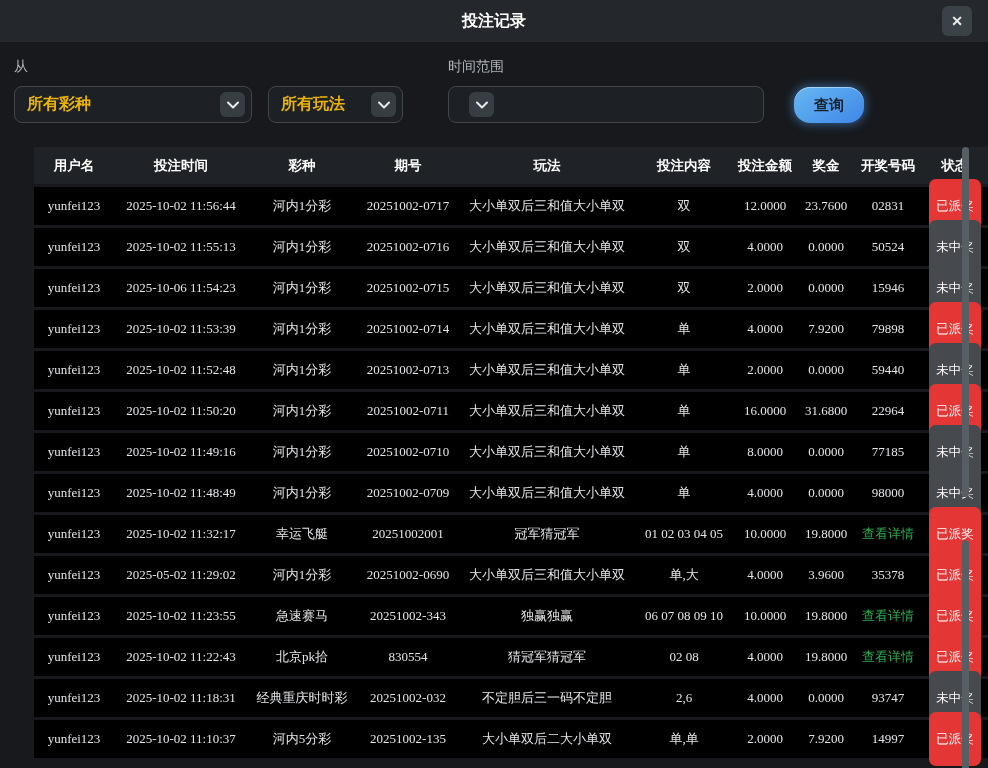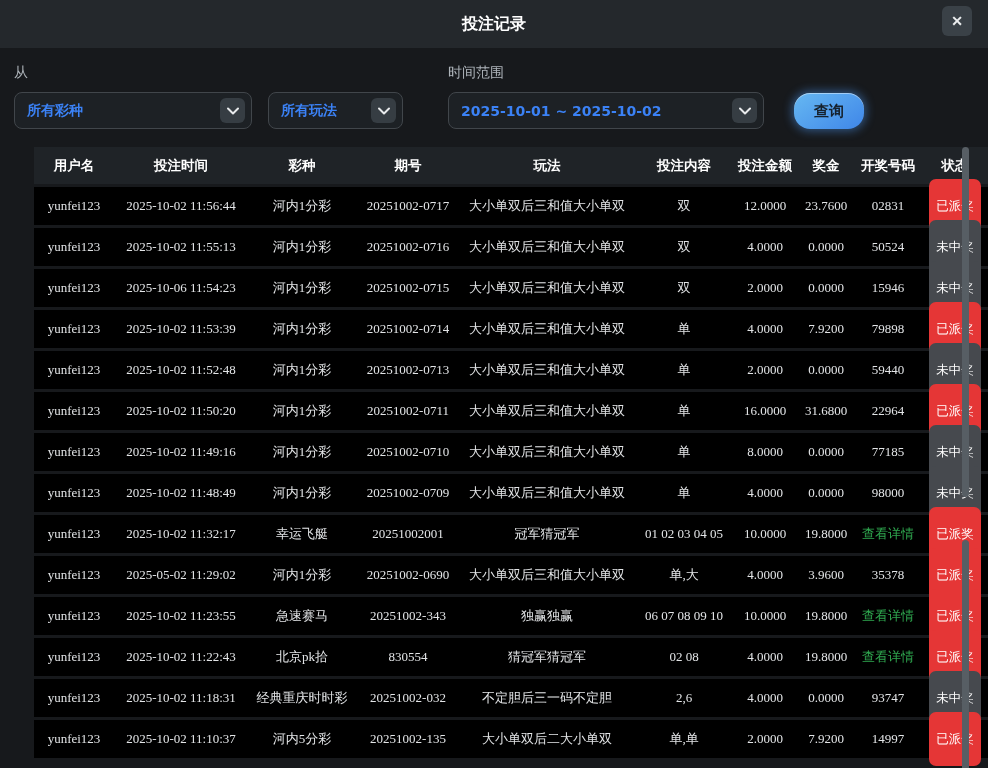--- a/index.html
+++ b/index.html
@@ -11,7 +11,7 @@
   }
   
   .modal-header {
-    position:relative; height:48px; background:#24282c;
+    position:relative; height:42px; background:#24282c;
     display:flex; align-items:center; justify-content:center;
   }
   .modal-title { font-size:16px; font-weight:bold; color:#ffffff; }

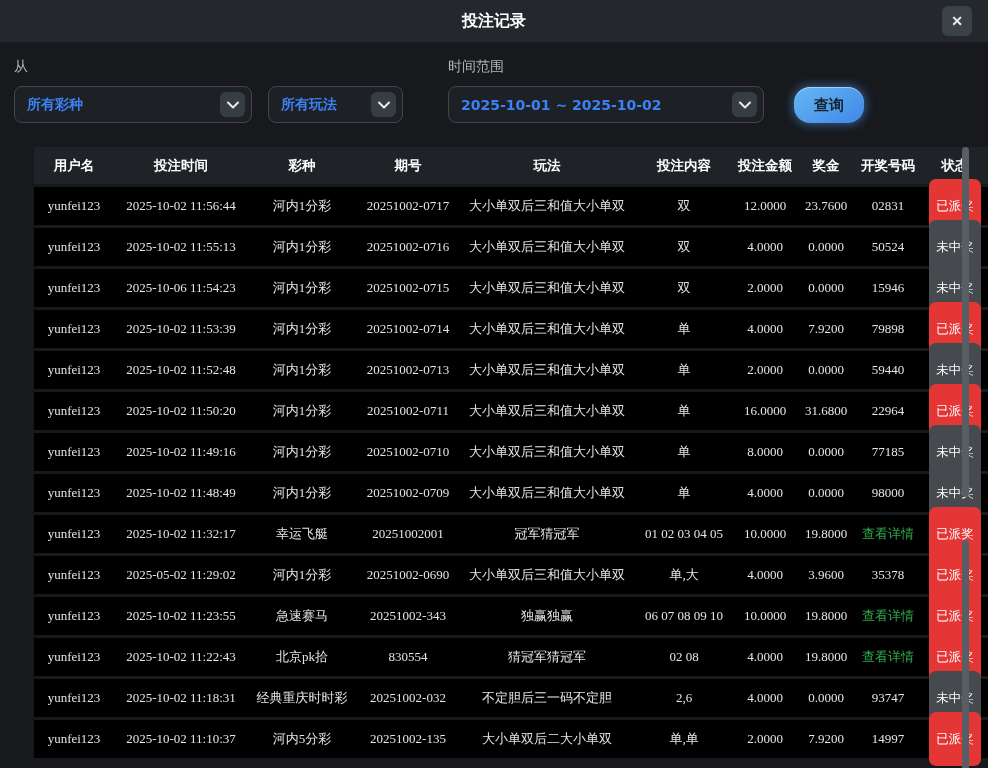--- a/index.html
+++ b/index.html
@@ -31,7 +31,7 @@
     display:flex; align-items:center; justify-content:space-between;
     padding:0 6px 0 12px; cursor:pointer;
   }
-  .select-text { font-size:14px; font-weight:600; color:#3b82f6; white-space:nowrap; }
+  .select-text { font-size:16px; font-weight:600; color:#eab308; white-space:nowrap; }
   .chev-box {
     width:25px; height:25px; background:#363d43; border-radius:6px;
     display:flex; align-items:center; justify-content:center; flex:0 0 auto; margin-left:8px;

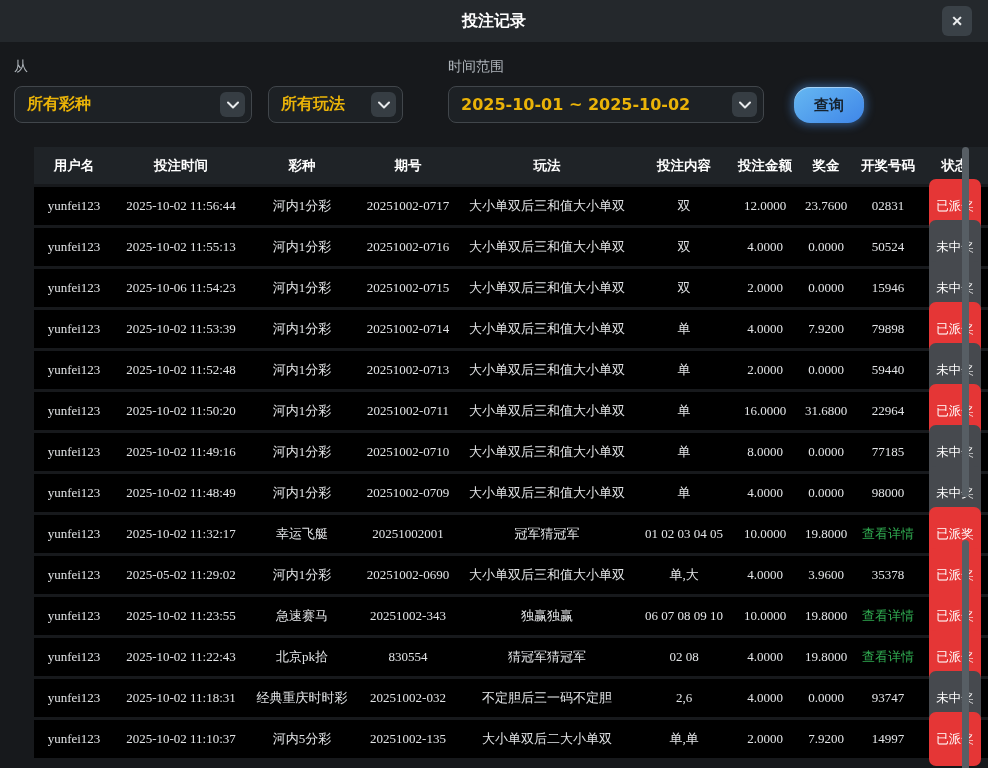--- a/index.html
+++ b/index.html
@@ -108,7 +108,6 @@
   </div>
 
   <div class="select sel-date">
-    <span class="select-text">2025-10-01 ~ 2025-10-02</span>
     <span class="chev-box">
       <svg width="12" height="8" viewBox="0 0 12 8">
           <polyline points="1,1.5 6,6.5 11,1.5" fill="none" stroke="#e8eaec" stroke-width="2" stroke-linecap="round" stroke-linejoin="round"></polyline>

